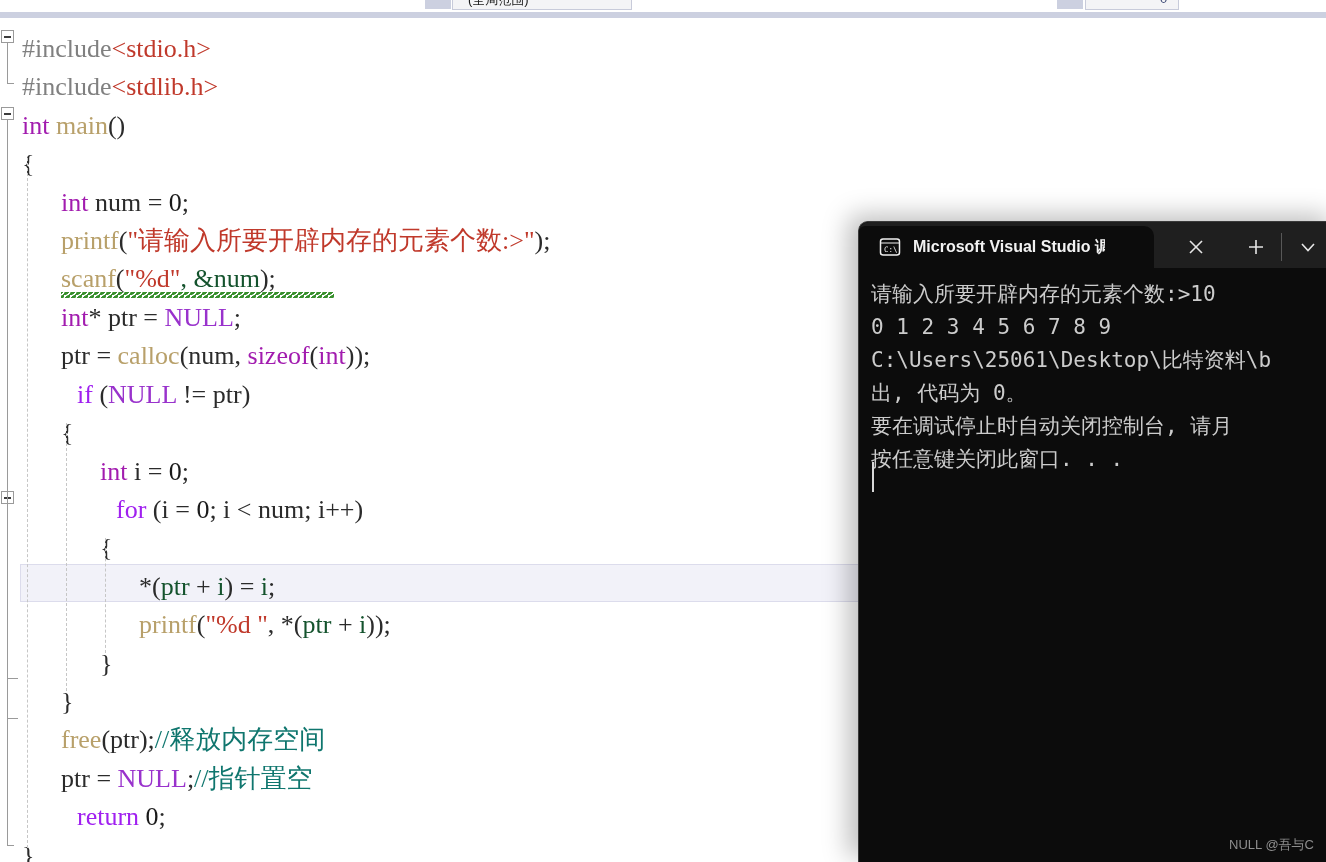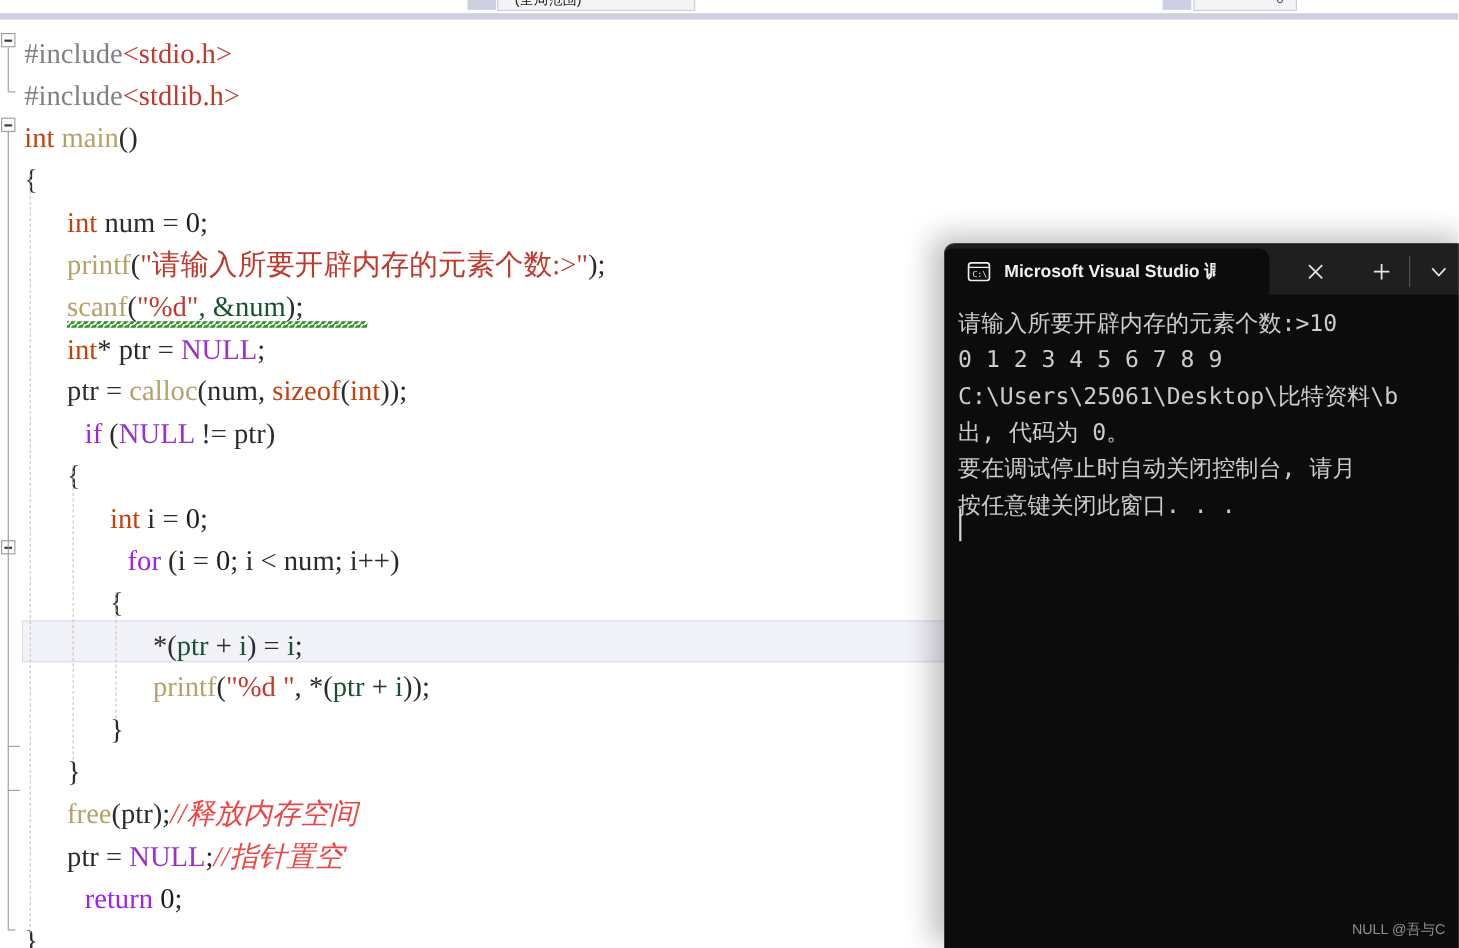--- a/index.html
+++ b/index.html
@@ -135,7 +135,7 @@
   
   .c-pre   { color: #808080; }
   .c-str   { color: #c0392b; }
-  .c-kw    { color: #c2410c; }
+  .c-kw    { color: #a21caf; }
   .c-ctrl  { color: #a020f0; margin-left: 16px; }
   .c-macro { color: #9932cc; }
   .c-fn    { color: #b8a06a; }

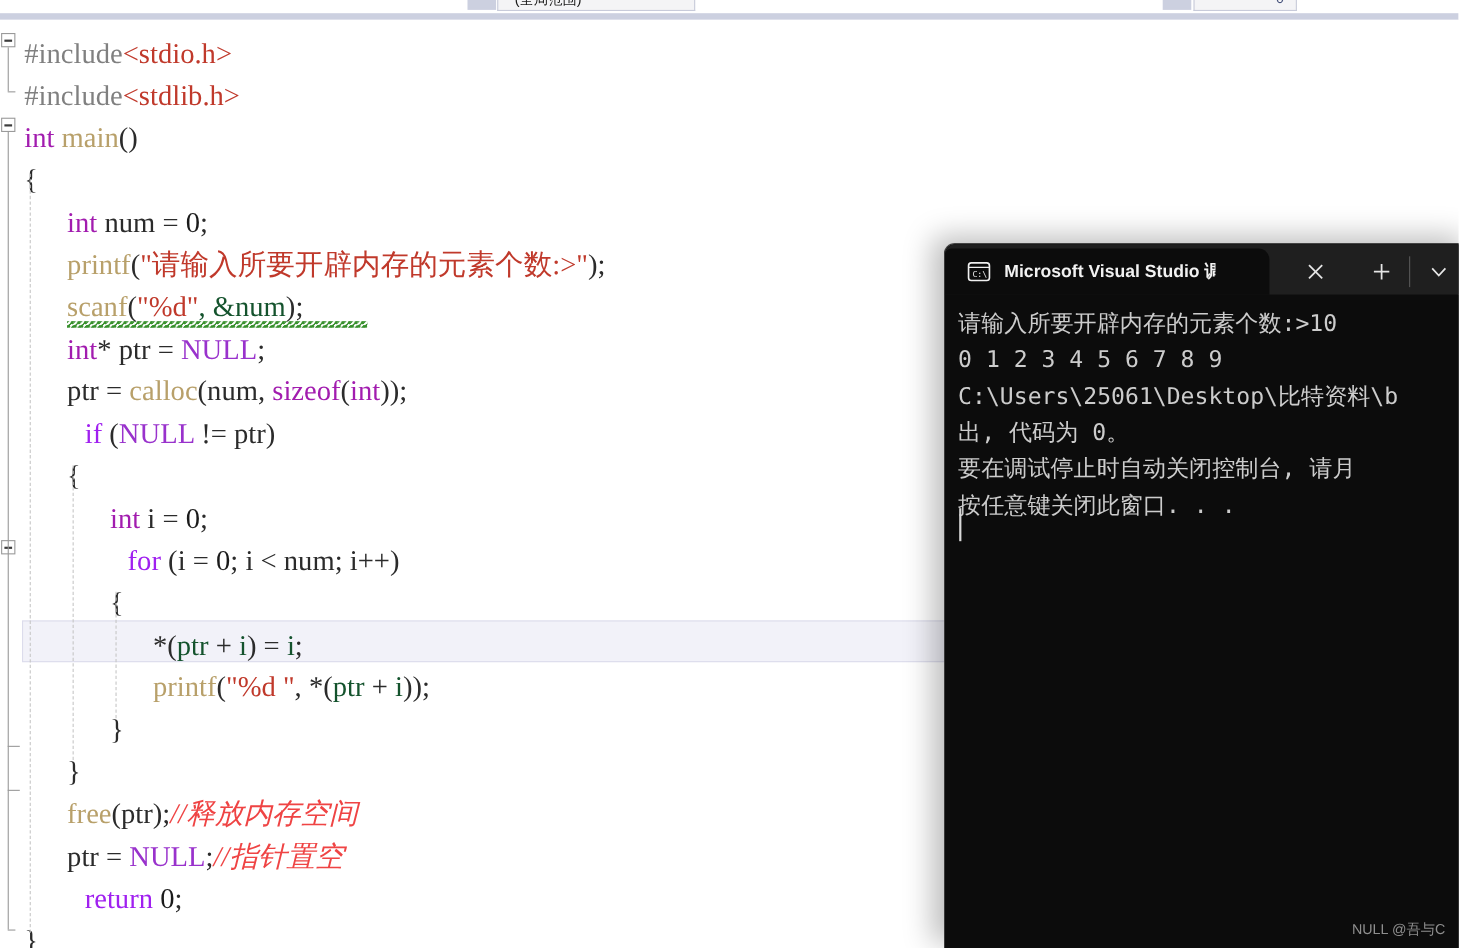--- a/index.html
+++ b/index.html
@@ -141,7 +141,7 @@
   .c-fn    { color: #b8a06a; }
   .c-plain { color: #2b2b2b; }
   .c-var   { color: #14532d; }
-  .c-cmt   { color: #ef4444; font-style: italic; }
+  .c-cmt   { color: #0f766e; }
   .c-num   { color: #1a1a1a; }
 
   

